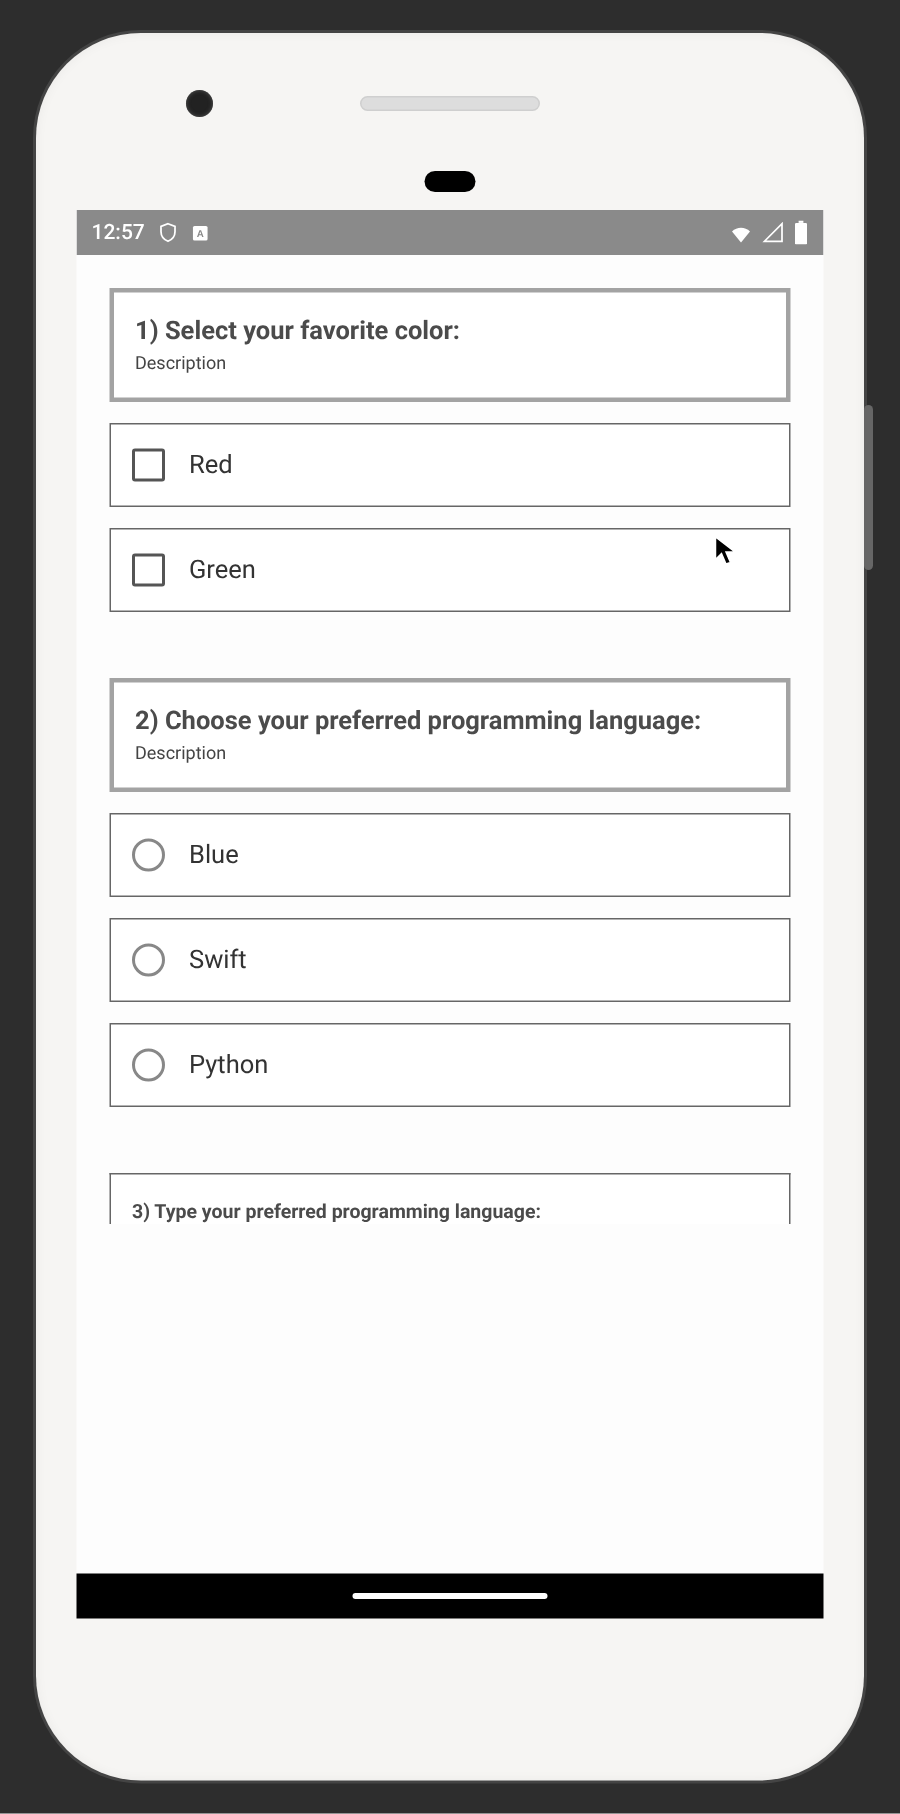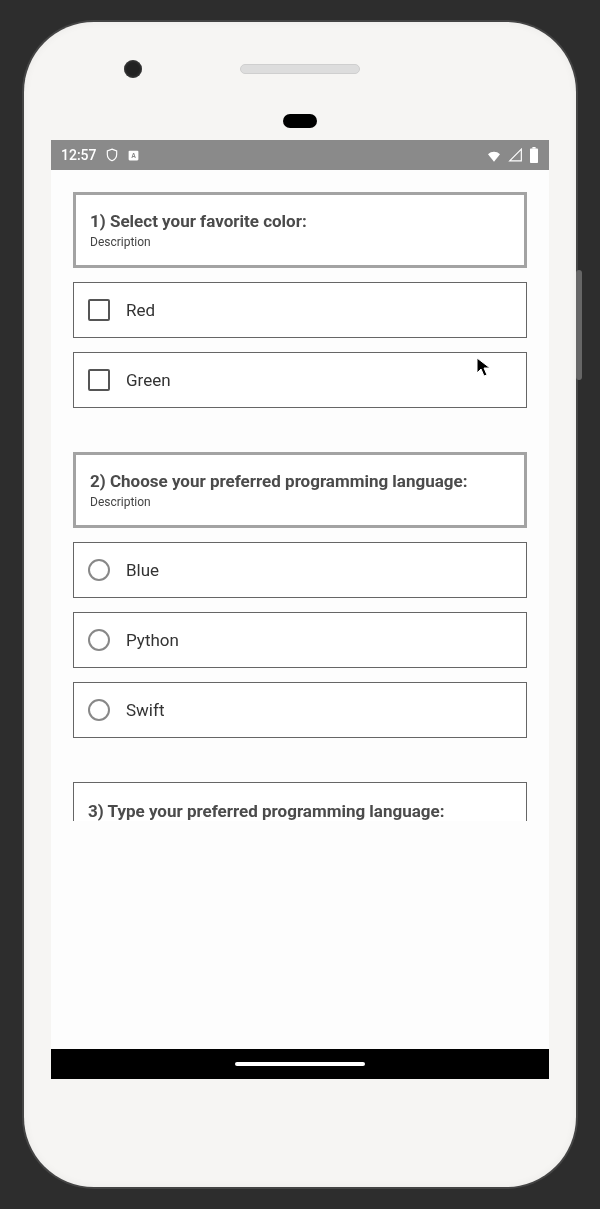--- a/index.html
+++ b/index.html
@@ -242,11 +242,11 @@
       </div>
       <div class="option-row">
         <span class="radio-circle"></span>
+        <span class="opt-label">Swift</span>
+      </div>
+      <div class="option-row">
+        <span class="radio-circle"></span>
         <span class="opt-label">Python</span>
-      </div>
-      <div class="option-row">
-        <span class="radio-circle"></span>
-        <span class="opt-label">Swift</span>
       </div>
 
       <div class="group-gap"></div>

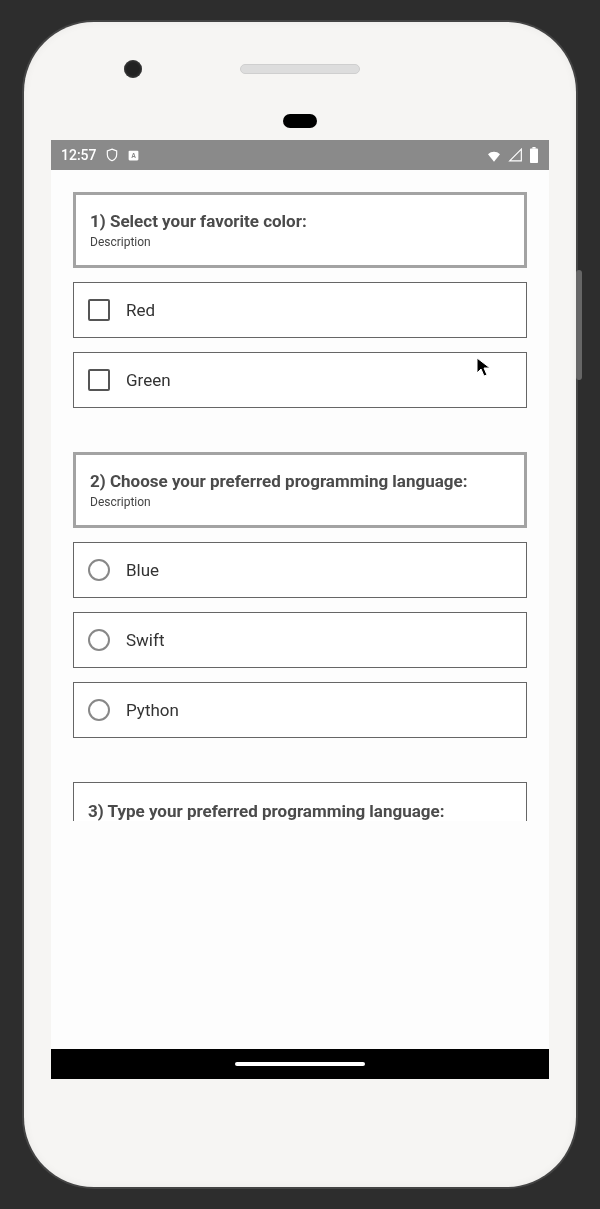--- a/index.html
+++ b/index.html
@@ -143,7 +143,7 @@
   }
   .q3-title {
     font-weight: 700;
-    font-size: 17px;
+    font-size: 13px;
     color: #4b4b4b;
   }
   .nav-bar {

